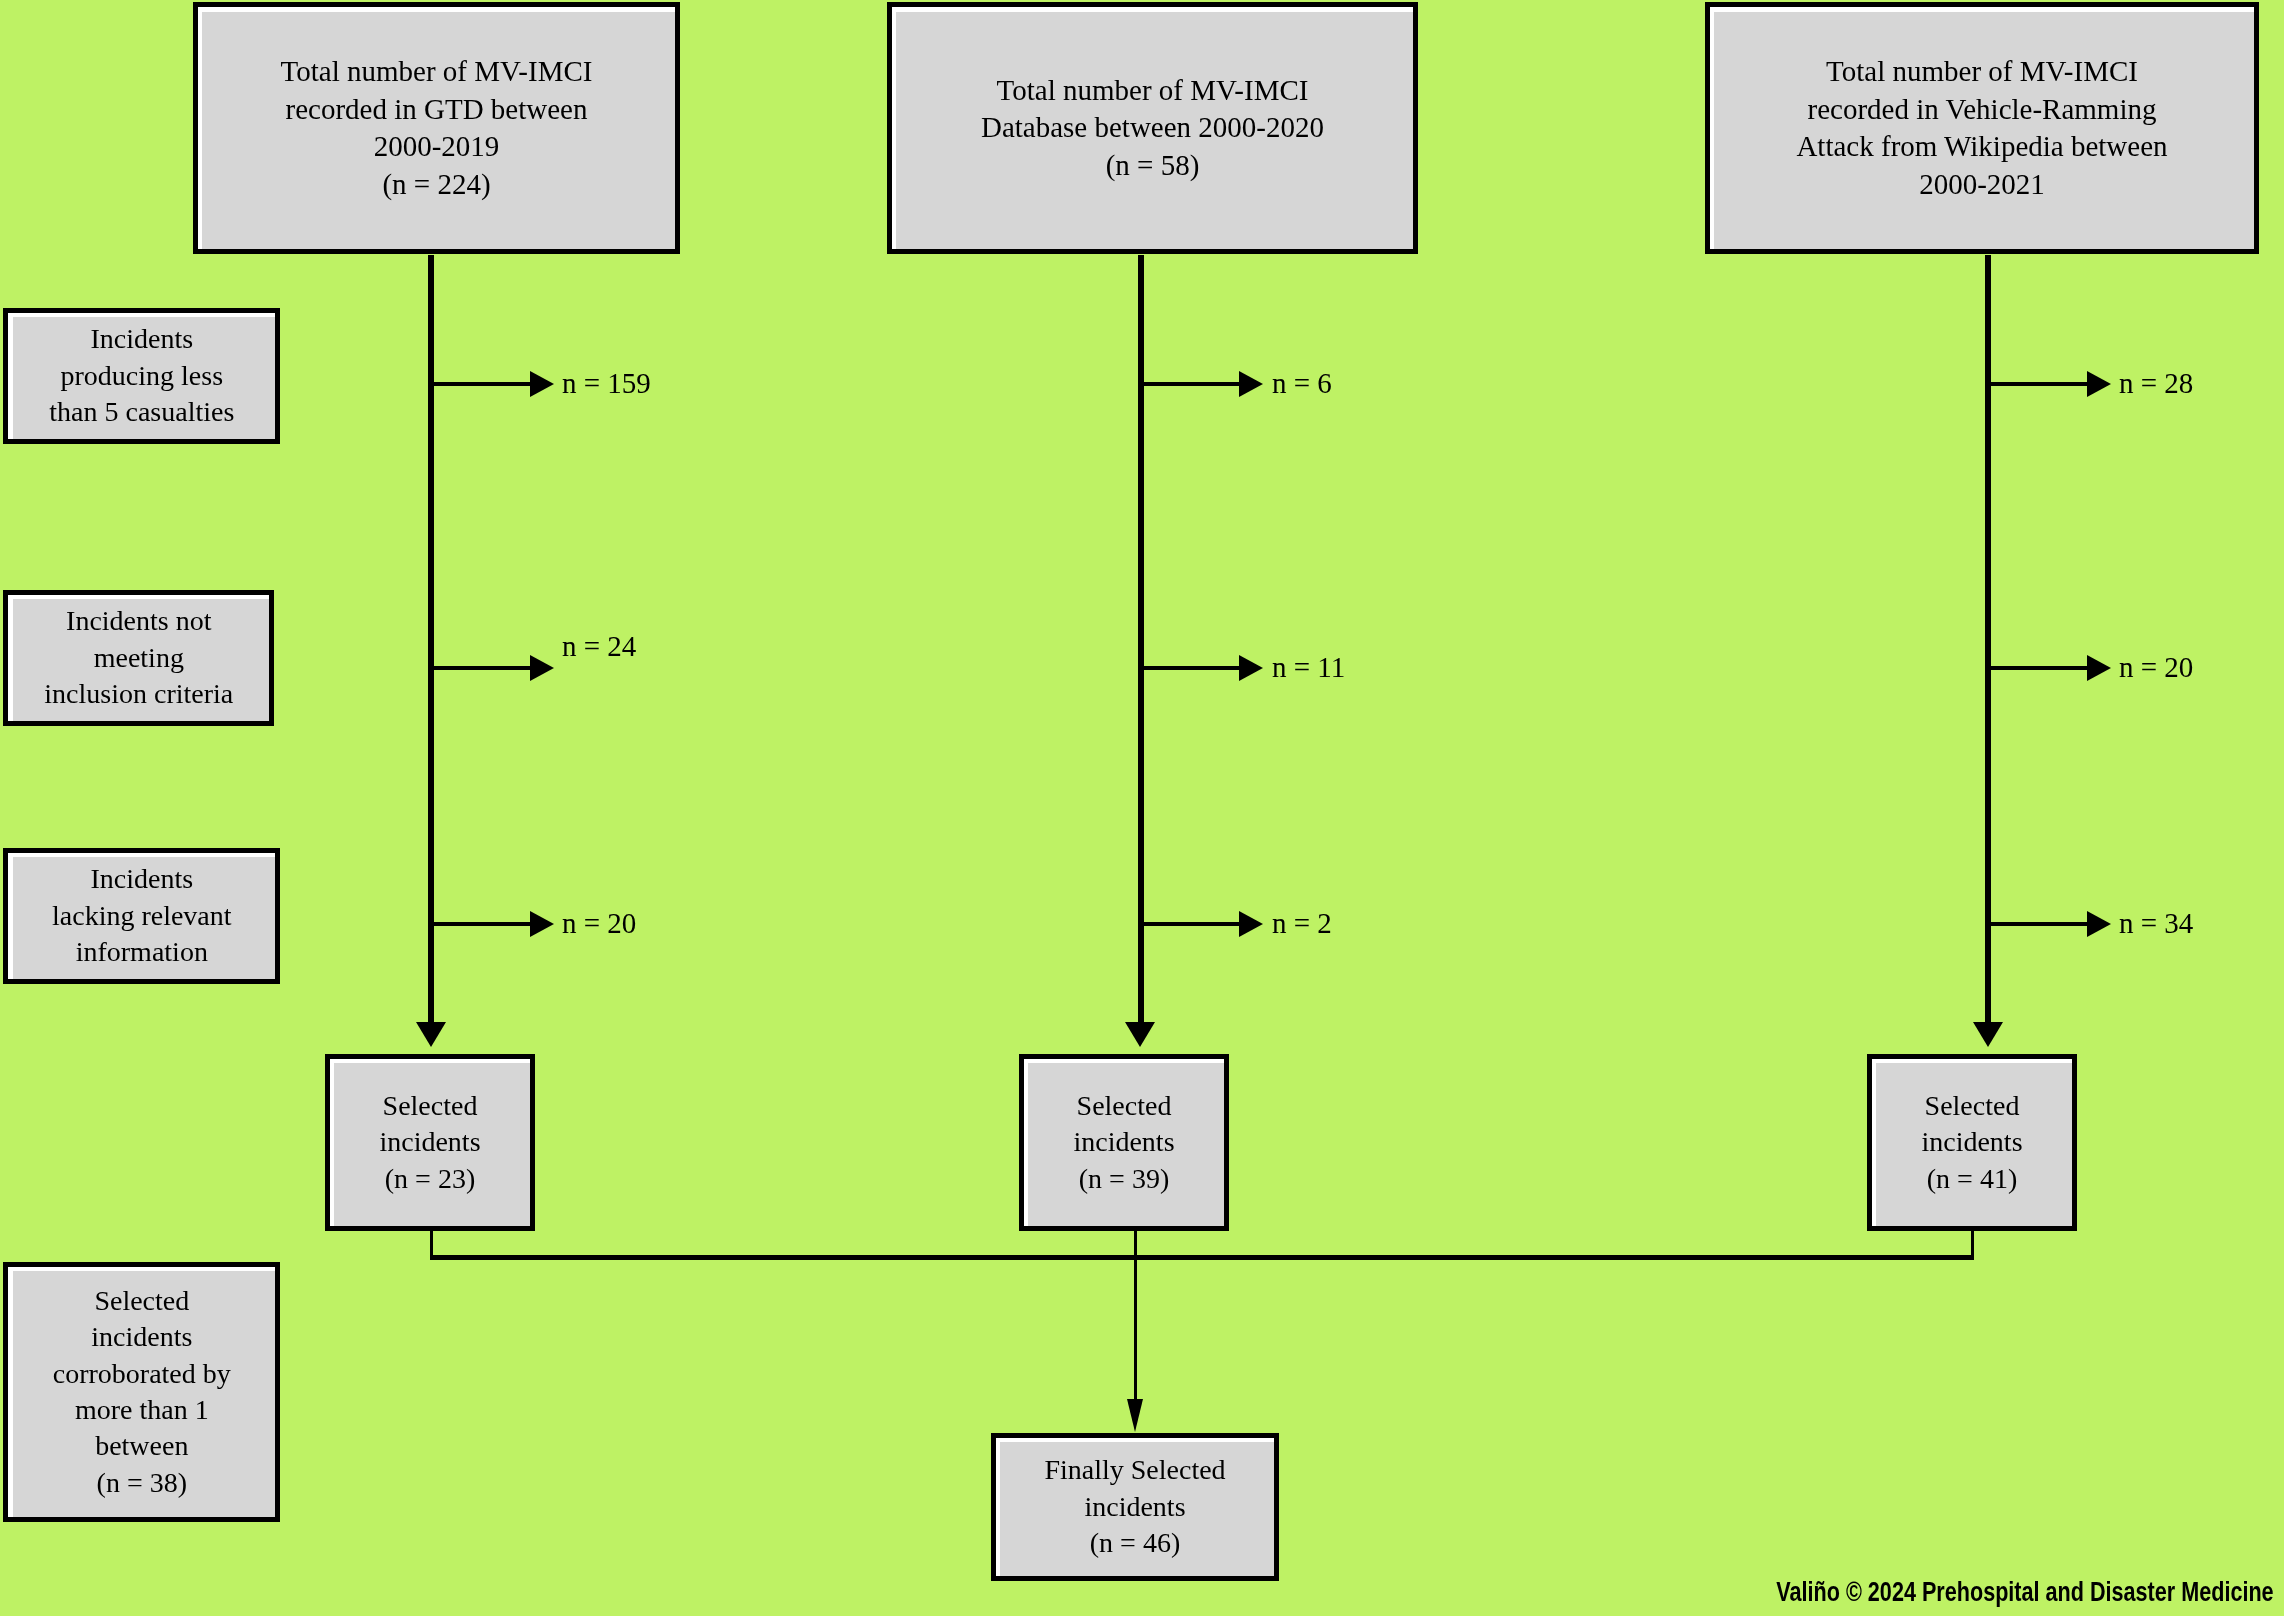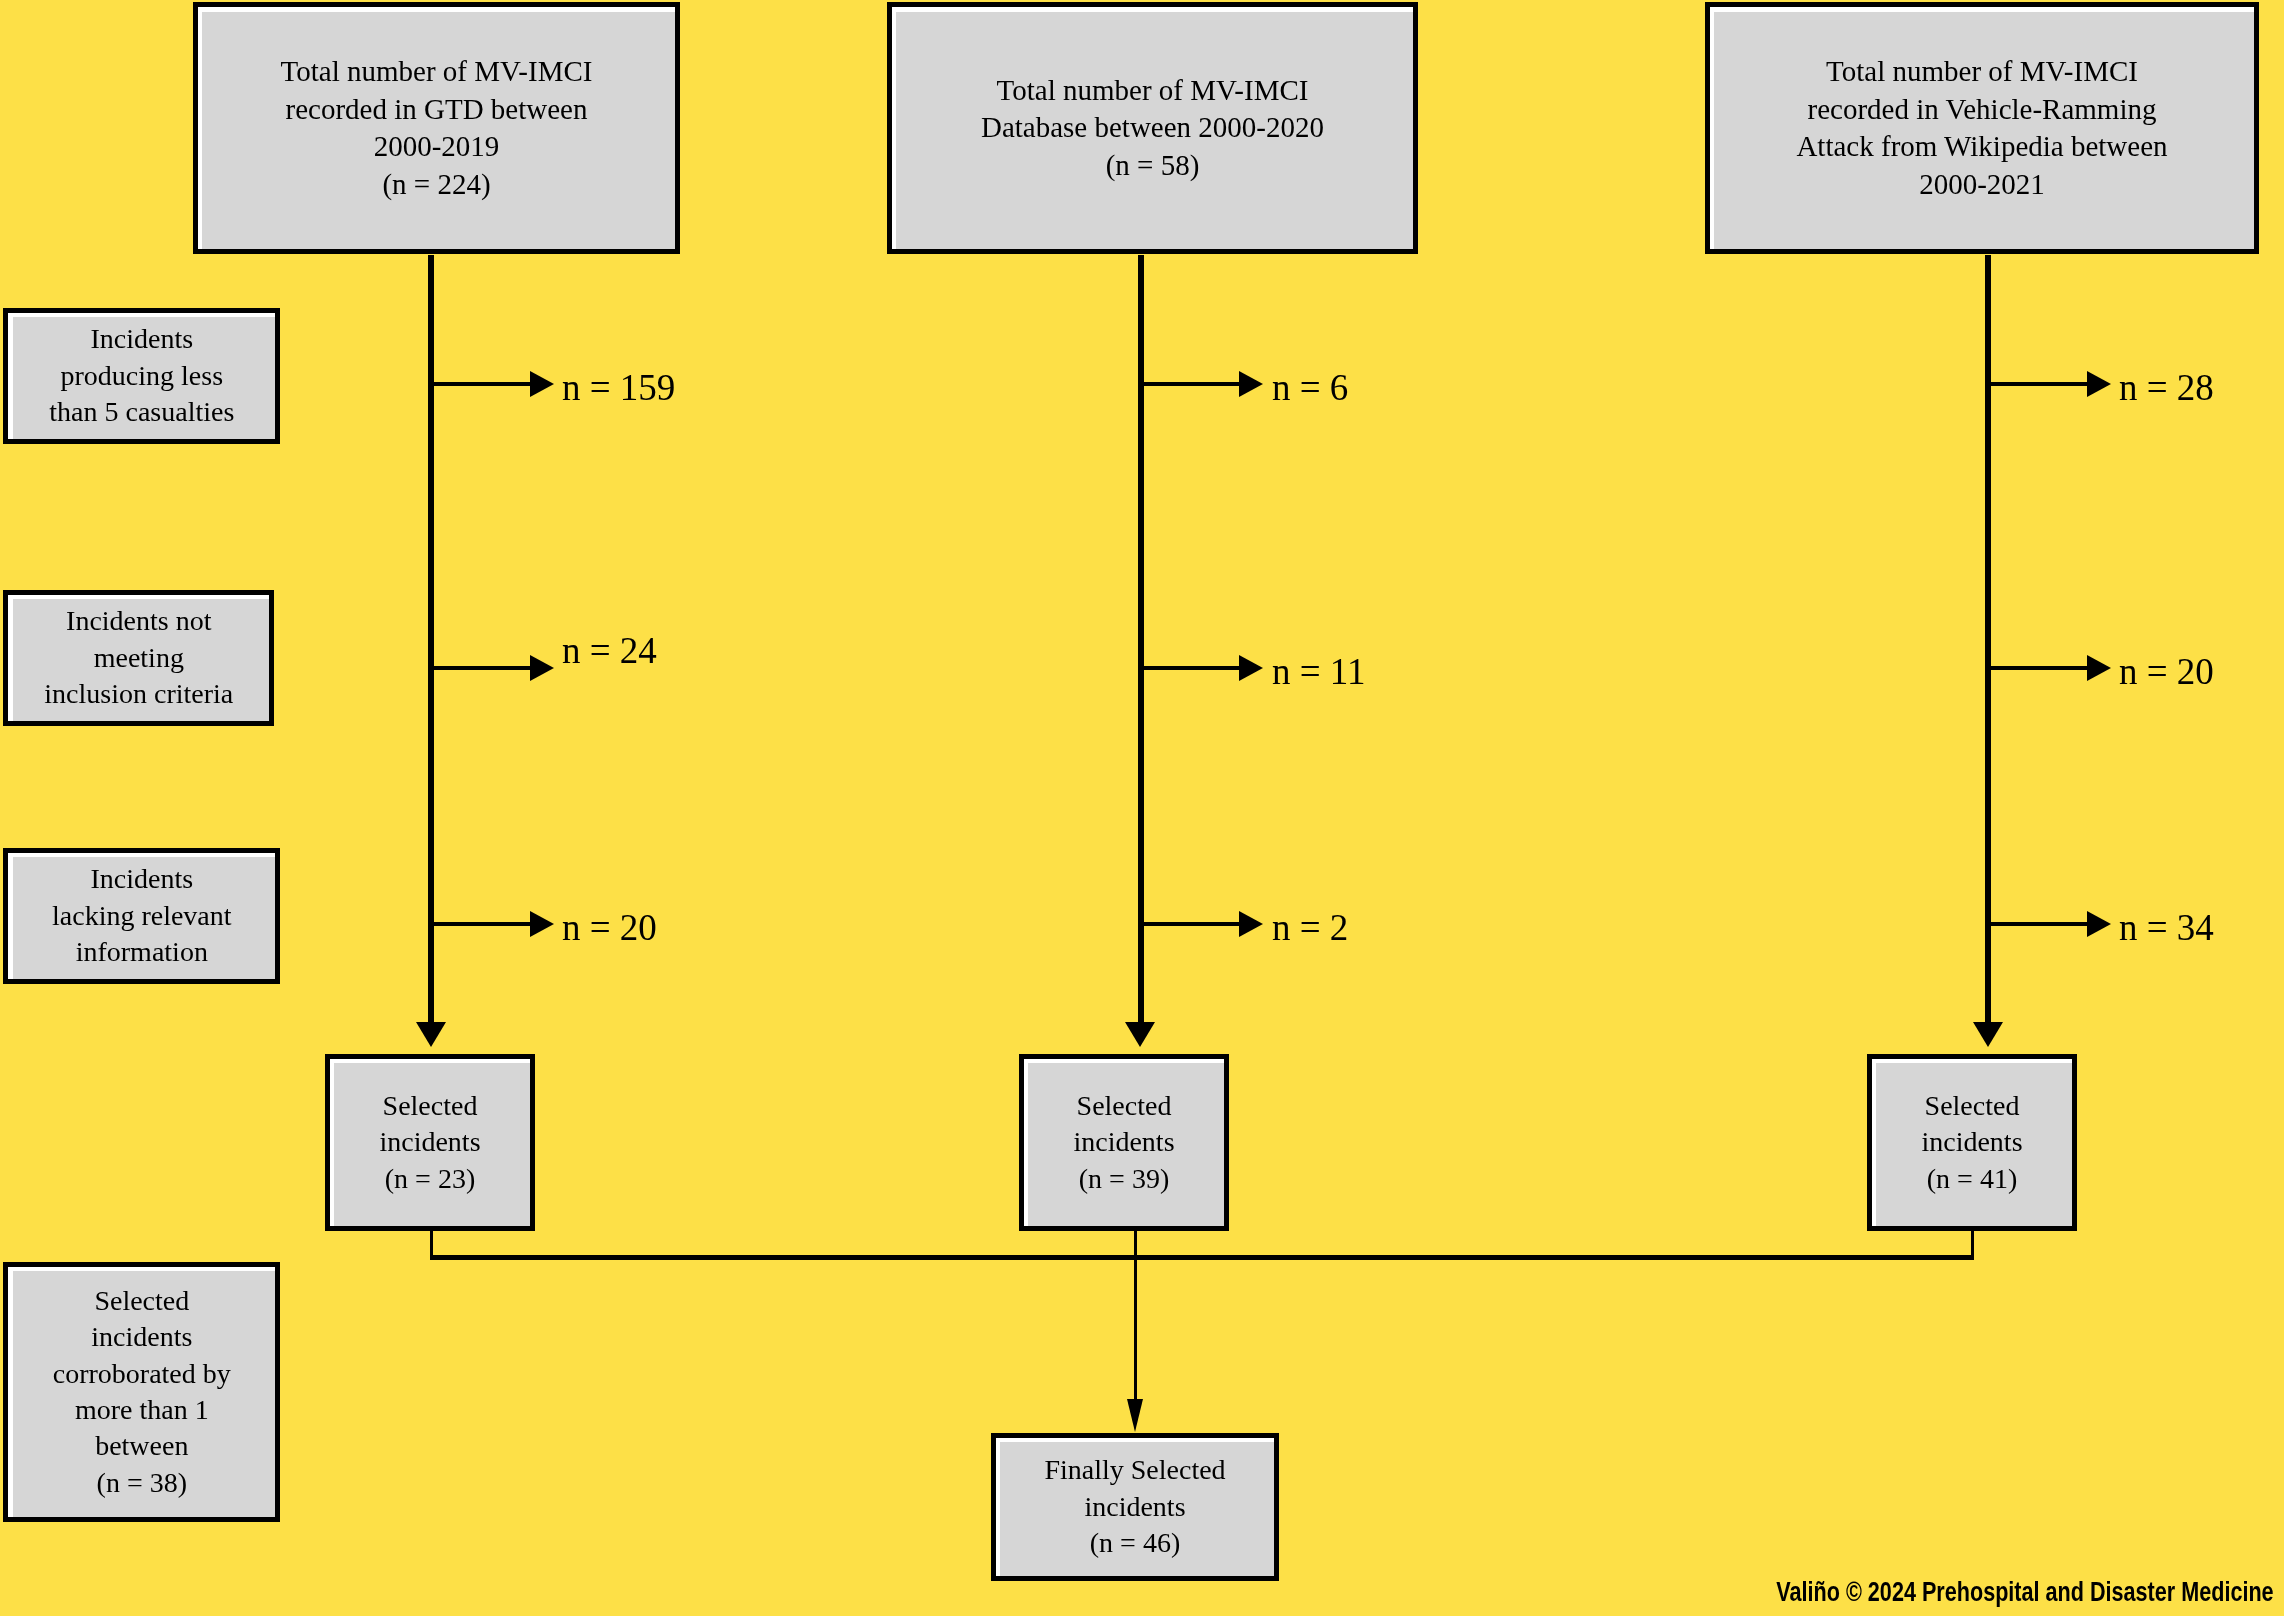--- a/index.html
+++ b/index.html
@@ -11,7 +11,7 @@
     position:relative;
     width:2284px;
     height:1616px;
-    background:#fde047;
+    background:#bef264;
     overflow:hidden;
   }
   

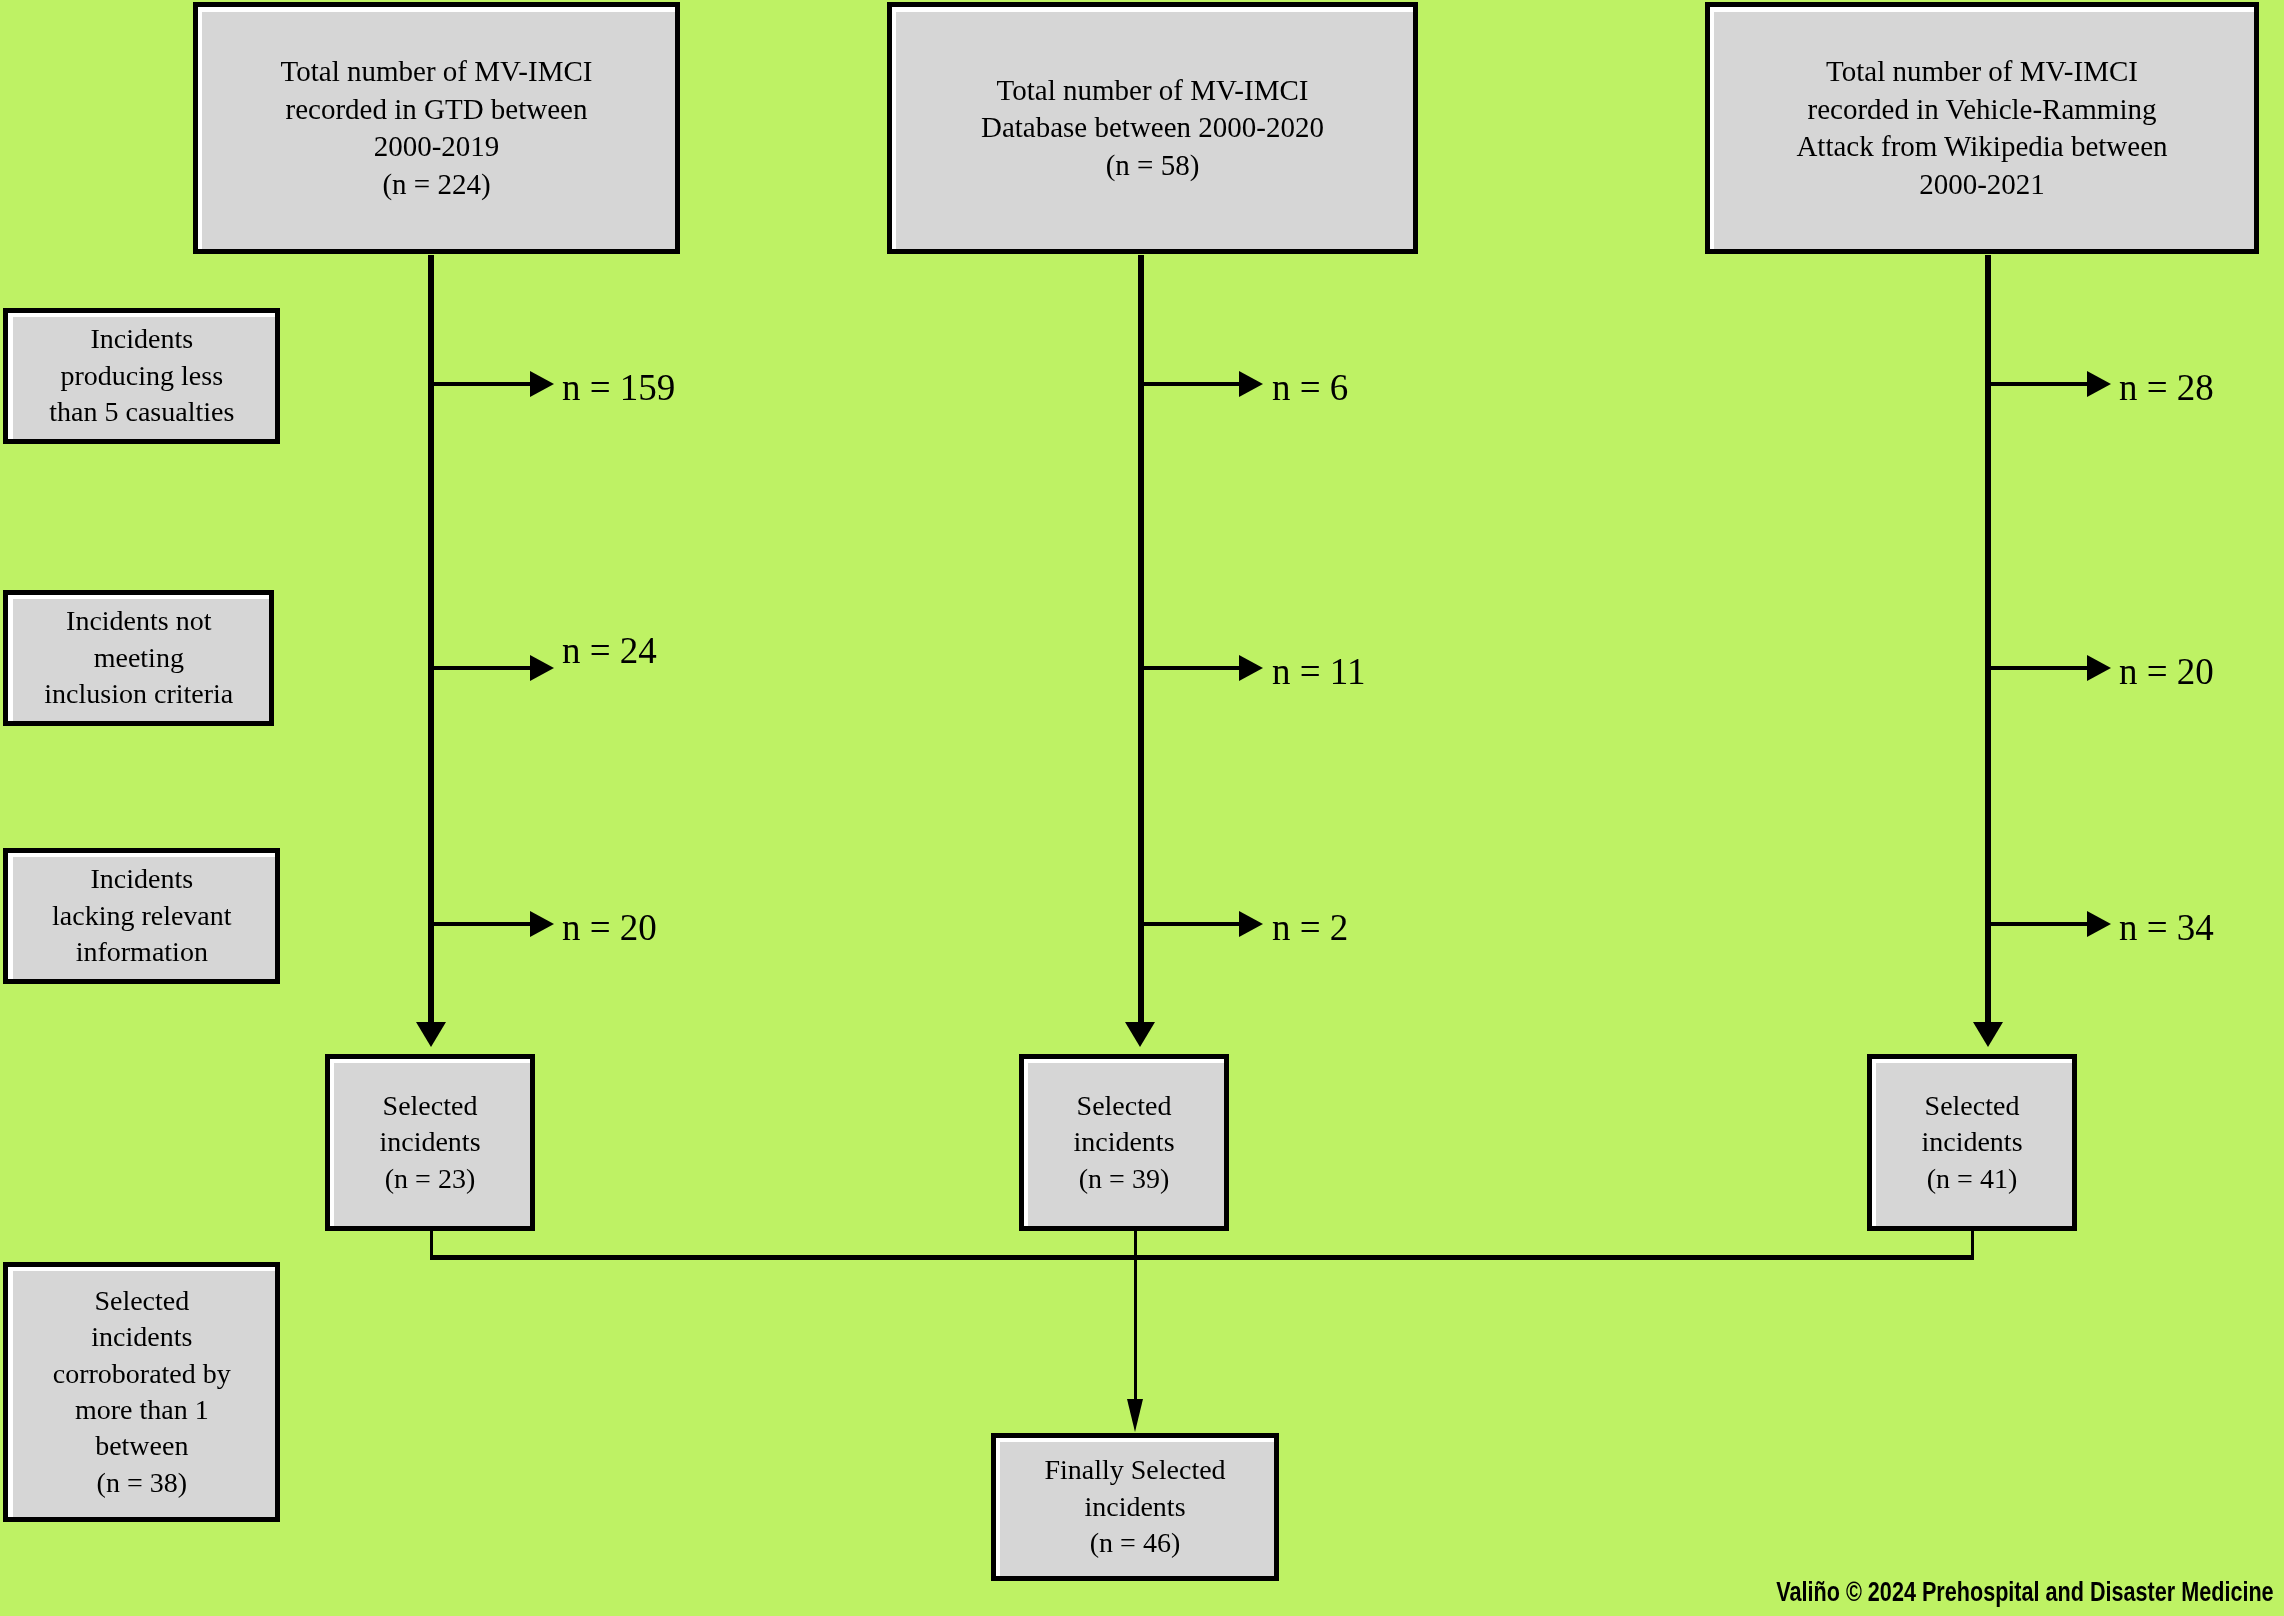--- a/index.html
+++ b/index.html
@@ -94,7 +94,7 @@
   
   .elabel{
     position:absolute;
-    font-size:37px;
+    font-size:29px;
     white-space:nowrap;
     line-height:1;
     z-index:4;

